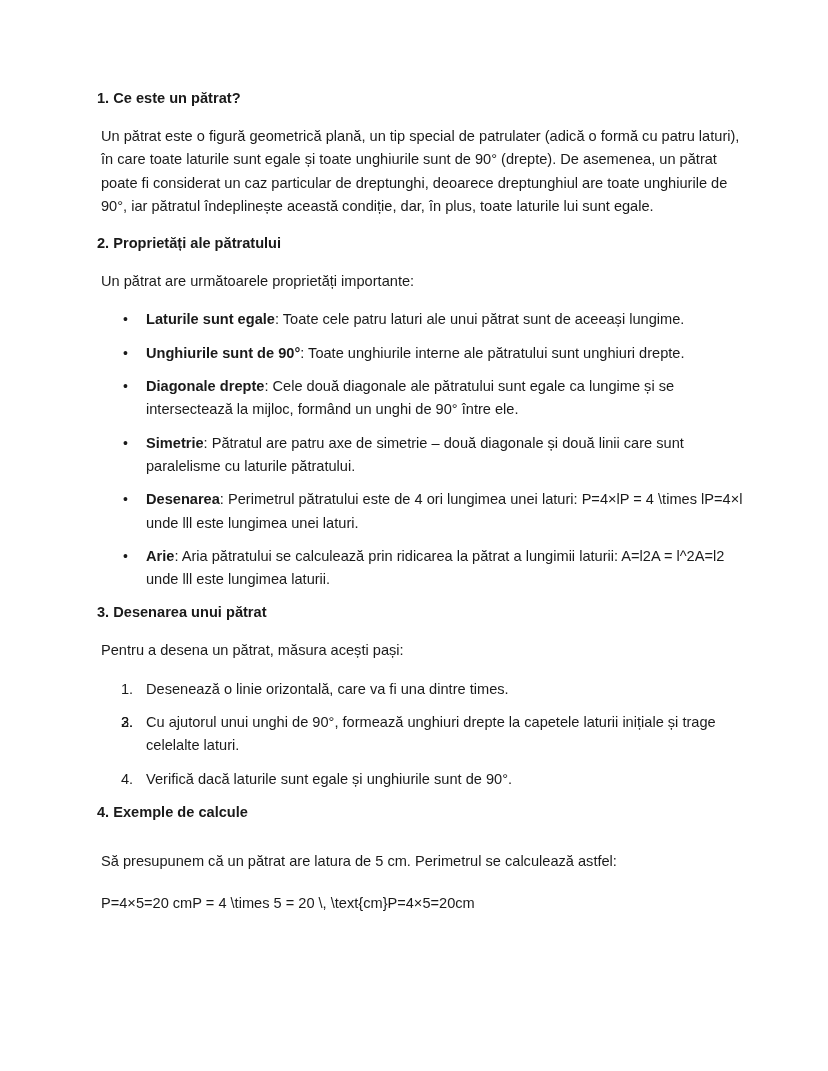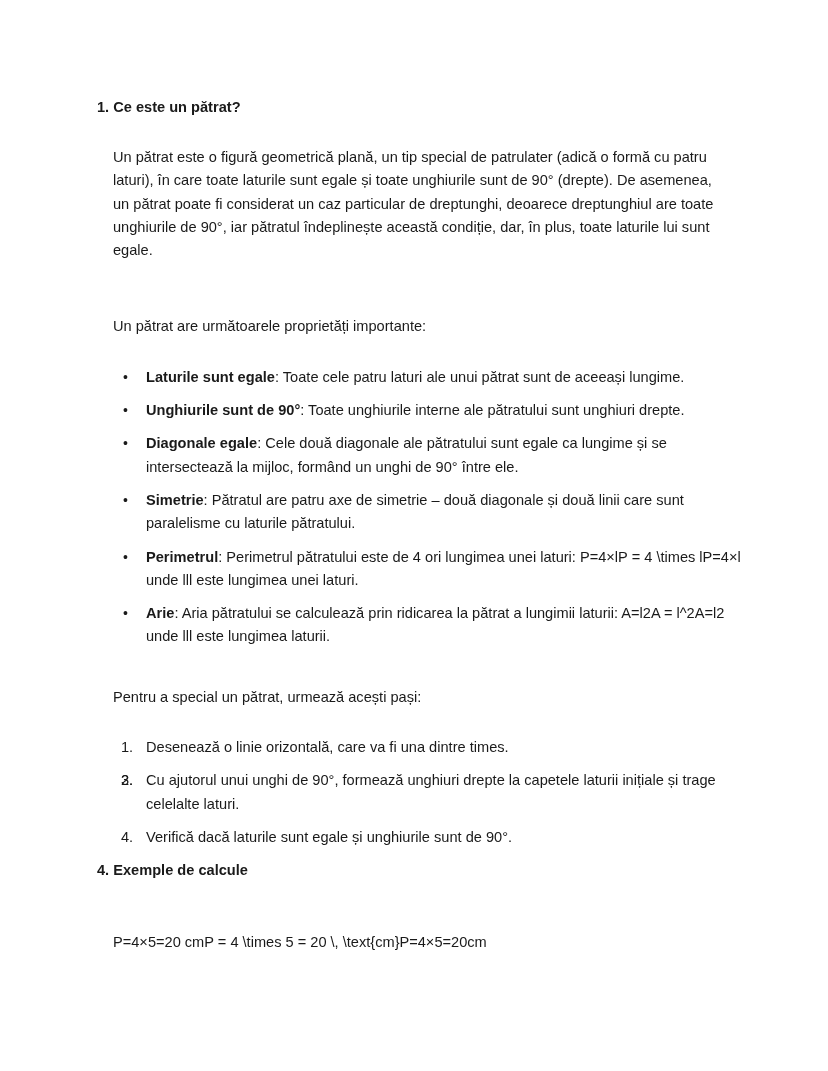--- a/index.html
+++ b/index.html
@@ -19,7 +19,7 @@
     .page {
       position: absolute;
       left: 97px;
-      top: 96px;
+      top: 87px;
       width: 650px;
     }
     .heading {

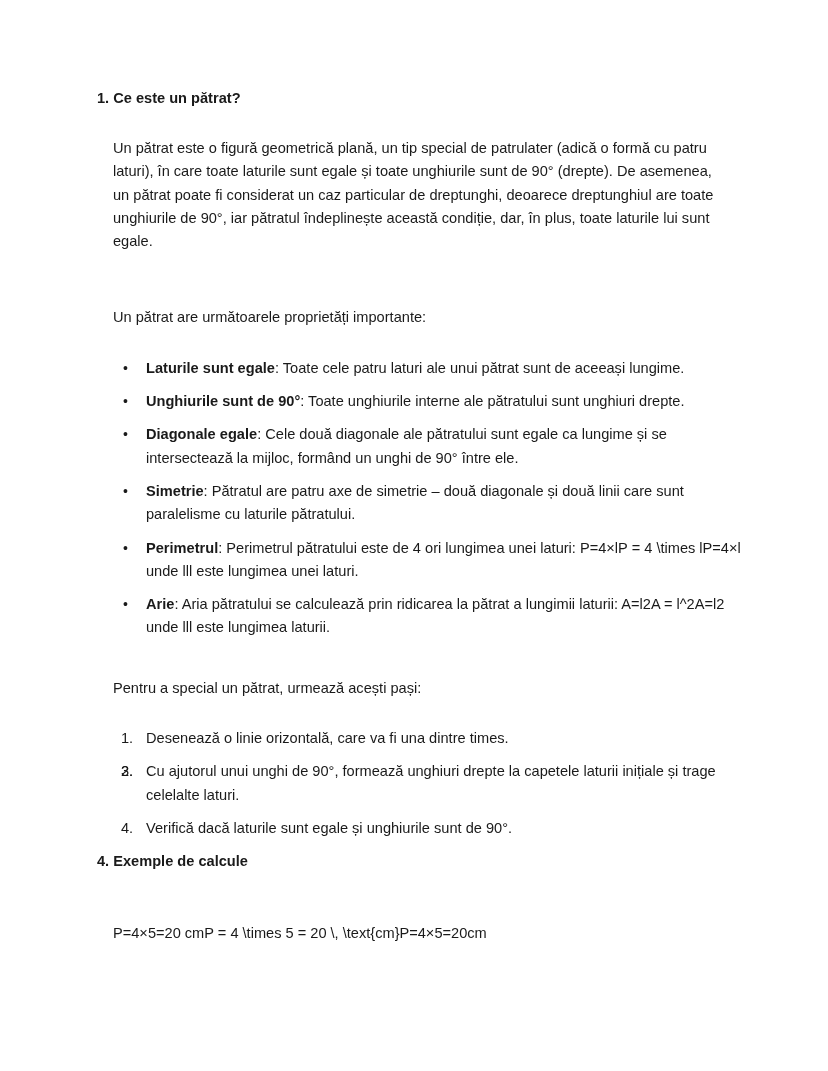--- a/index.html
+++ b/index.html
@@ -30,7 +30,7 @@
       line-height: 23px;
     }
     .para {
-      margin: 16px;
+      margin: 4px;
       line-height: 23.3px;
     }
     .gap-s { height: 10px; }

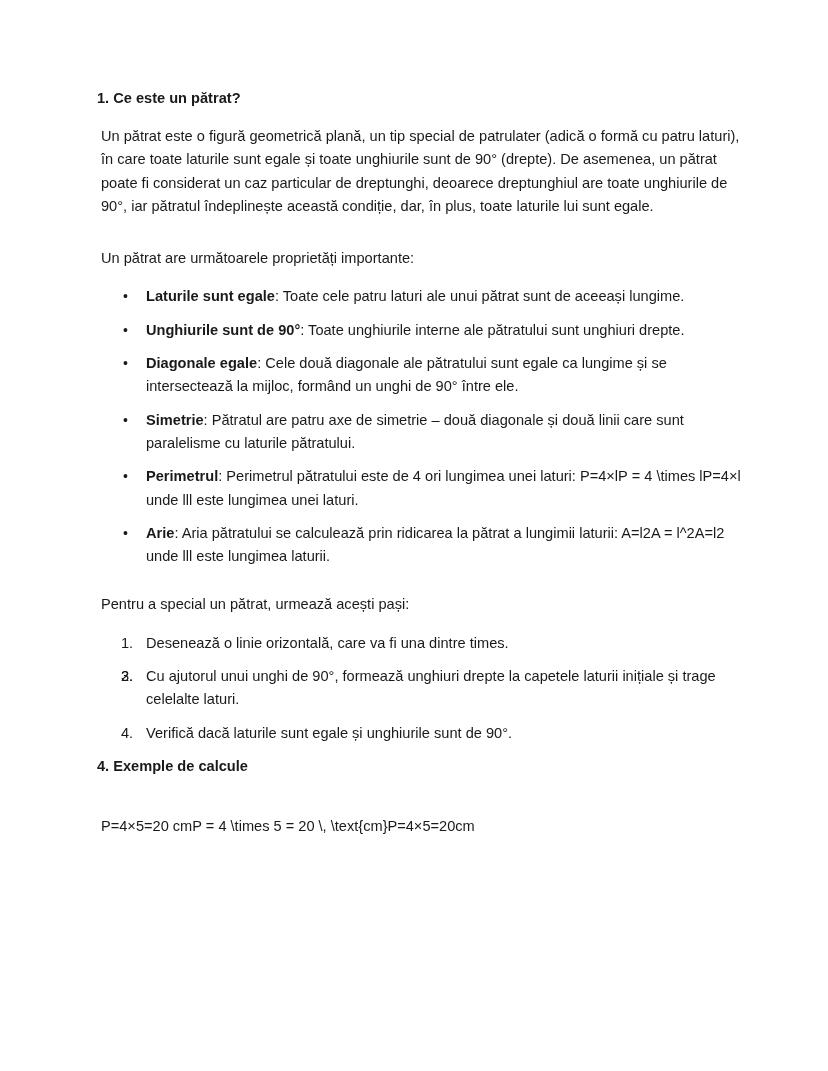--- a/index.html
+++ b/index.html
@@ -72,6 +72,7 @@
   <p class="para">Un pătrat este o figură geometrică plană, un tip special de patrulater (adică o formă cu patru laturi), în care toate laturile sunt egale și toate unghiurile sunt de 90° (drepte). De asemenea, un pătrat poate fi considerat un caz particular de dreptunghi, deoarece dreptunghiul are toate unghiurile de 90°, iar pătratul îndeplinește această condiție, dar, în plus, toate laturile lui sunt egale.</p>
   <div class="gap-s"></div>
 
+  <div class="heading">2. Proprietăți ale pătratului</div>
   <div class="gap-m"></div>
   <p class="para">Un pătrat are următoarele proprietăți importante:</p>
   <div class="gap-m"></div>

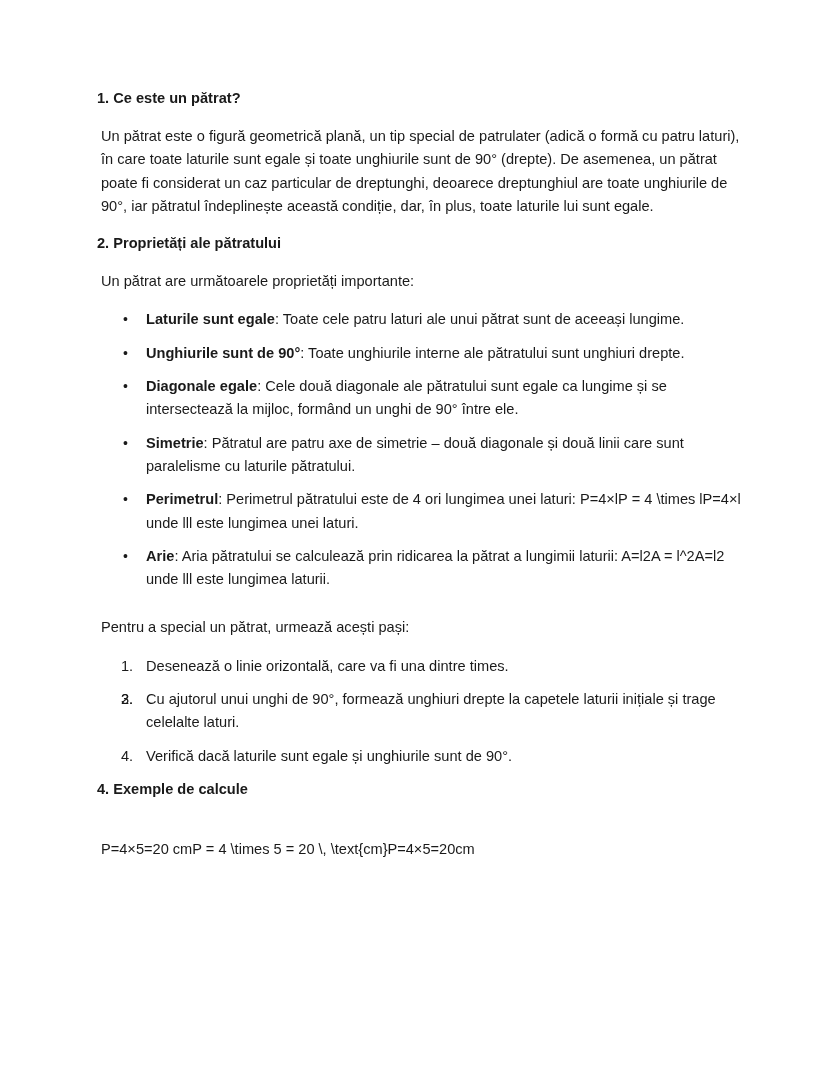--- a/index.html
+++ b/index.html
@@ -87,7 +87,7 @@
     </li>
     <li class="li">
       <span class="marker bullet">•</span>
-      <b>Diagonale egale</b><span>: Cele două diagonale ale pătratului sunt egale ca lungime și se intersectează la mijloc, formând un unghi de 90° între ele.</span>
+      <b>Diagonale drepte</b><span>: Cele două diagonale ale pătratului sunt egale ca lungime și se intersectează la mijloc, formând un unghi de 90° între ele.</span>
     </li>
     <li class="li">
       <span class="marker bullet">•</span>

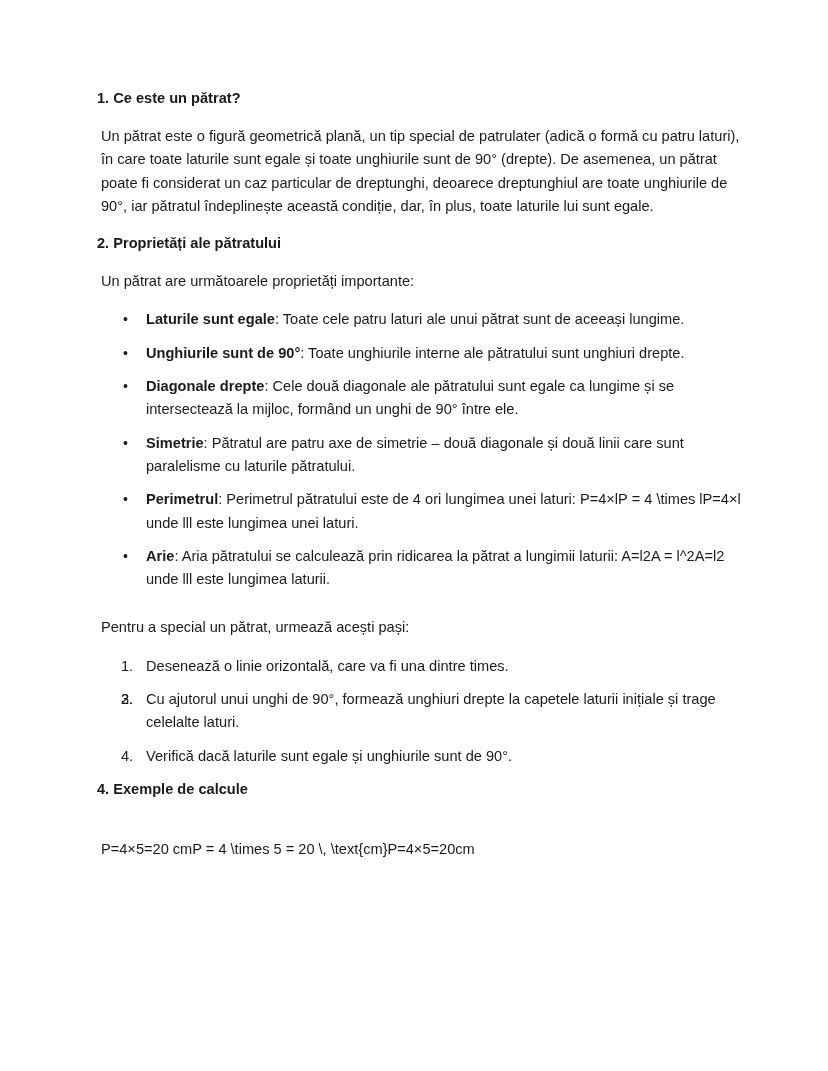--- a/index.html
+++ b/index.html
@@ -95,7 +95,7 @@
     </li>
     <li class="li">
       <span class="marker bullet">•</span>
-      <b>Perimetrul</b><span>: Perimetrul pătratului este de 4 ori lungimea unei laturi: P=4×lP = 4 \times lP=4×l unde lll este lungimea unei laturi.</span>
+      <b>Desenarea</b><span>: Perimetrul pătratului este de 4 ori lungimea unei laturi: P=4×lP = 4 \times lP=4×l unde lll este lungimea unei laturi.</span>
     </li>
     <li class="li">
       <span class="marker bullet">•</span>

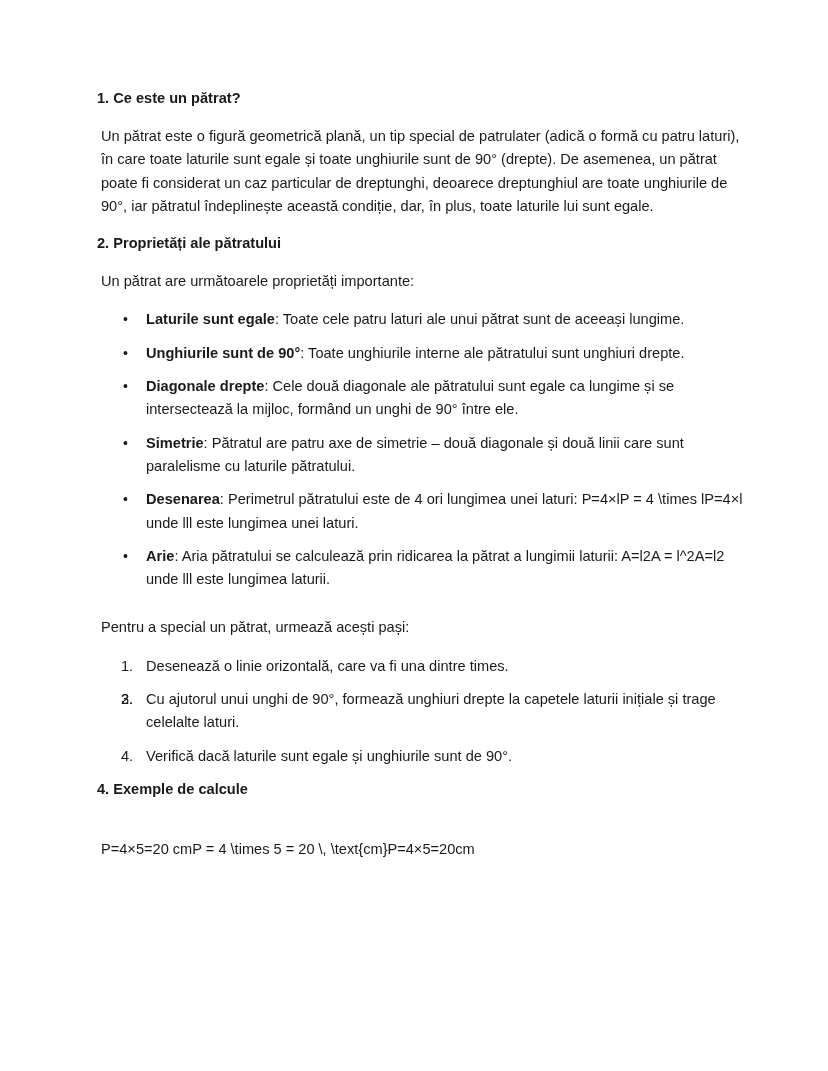--- a/index.html
+++ b/index.html
@@ -103,6 +103,7 @@
     </li>
   </ul>
 
+  <div class="heading">3. Desenarea unui pătrat</div>
   <div class="gap-m"></div>
   <p class="para">Pentru a special un pătrat, urmează acești pași:</p>
   <div class="gap-m"></div>

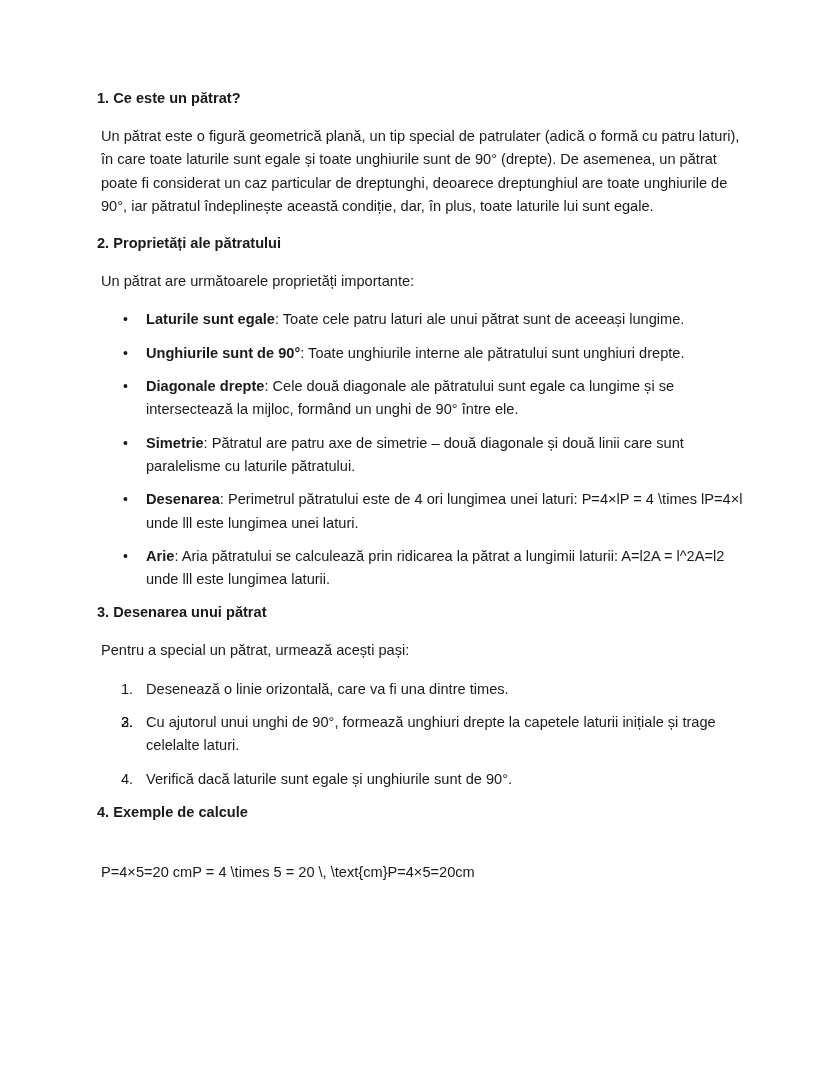--- a/index.html
+++ b/index.html
@@ -105,7 +105,7 @@
 
   <div class="heading">3. Desenarea unui pătrat</div>
   <div class="gap-m"></div>
-  <p class="para">Pentru a special un pătrat, urmează acești pași:</p>
+  <p class="para">Pentru a desena un pătrat, măsura acești pași:</p>
   <div class="gap-m"></div>
   <ol class="steps">
     <li class="li">

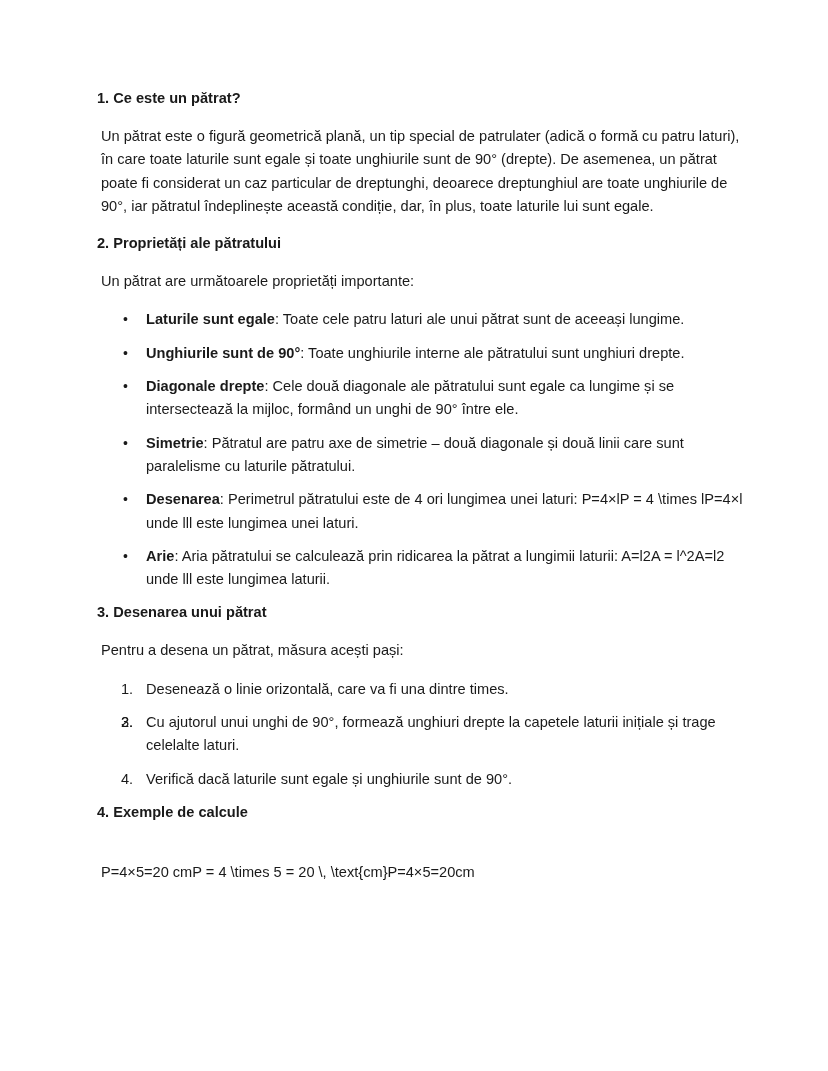--- a/index.html
+++ b/index.html
@@ -128,6 +128,7 @@
   <div class="heading">4. Exemple de calcule</div>
   <div class="gap-m"></div>
   <div class="gap-m"></div>
+  <p class="para">Să presupunem că un pătrat are latura de 5 cm. Perimetrul se calculează astfel:</p>
   <div class="gap-m"></div>
   <p class="para">P=4×5=20 cmP = 4 \times 5 = 20 \, \text{cm}P=4×5=20cm</p>
 

